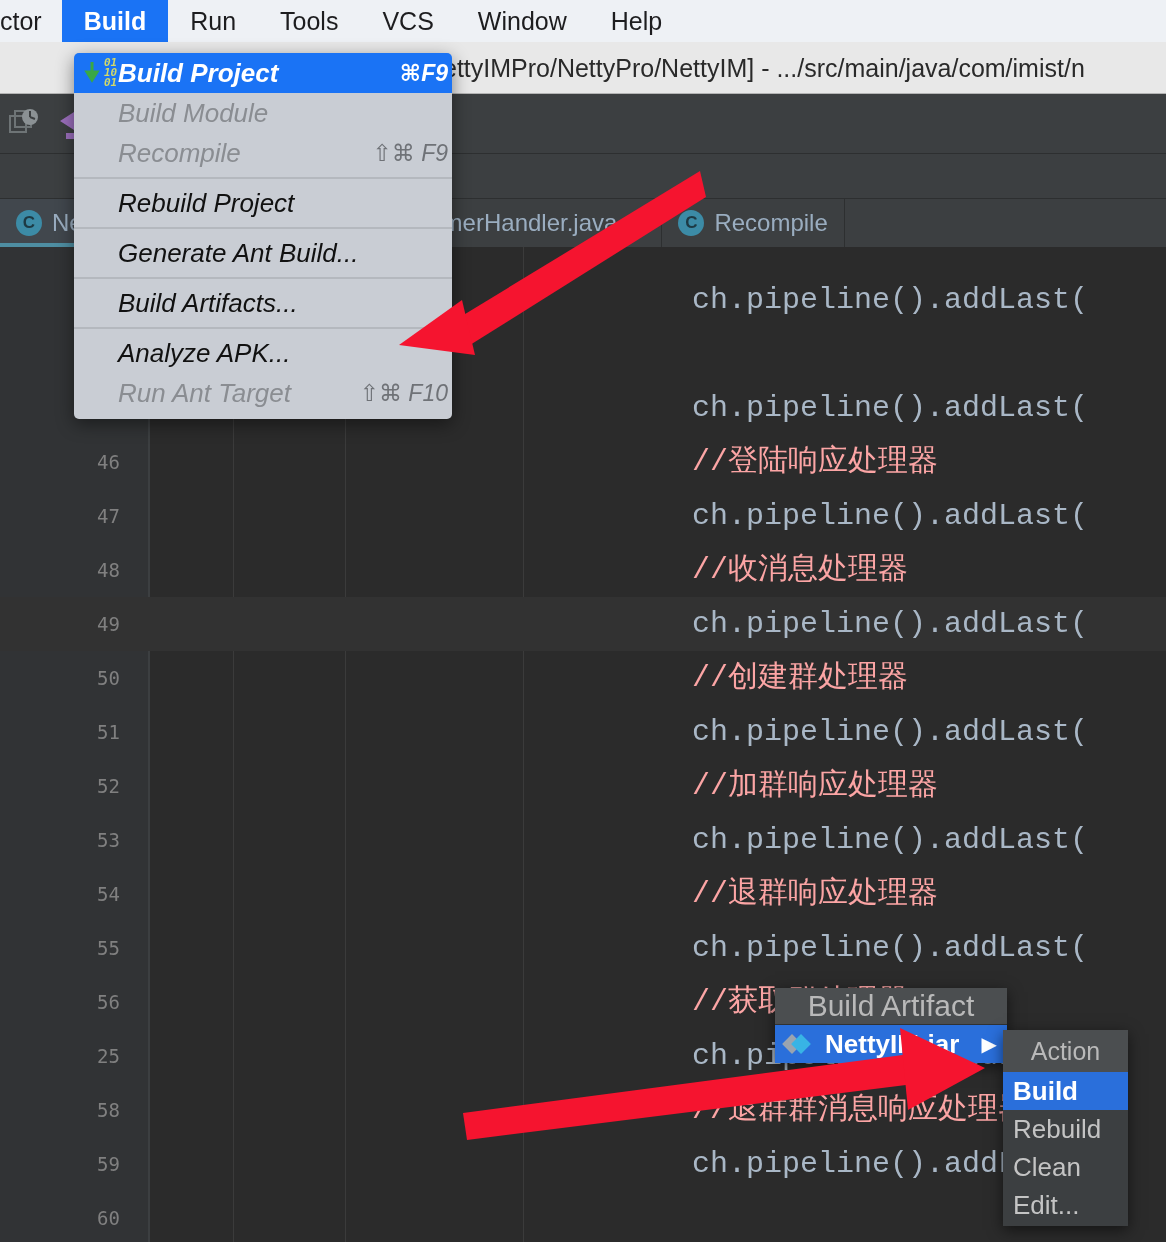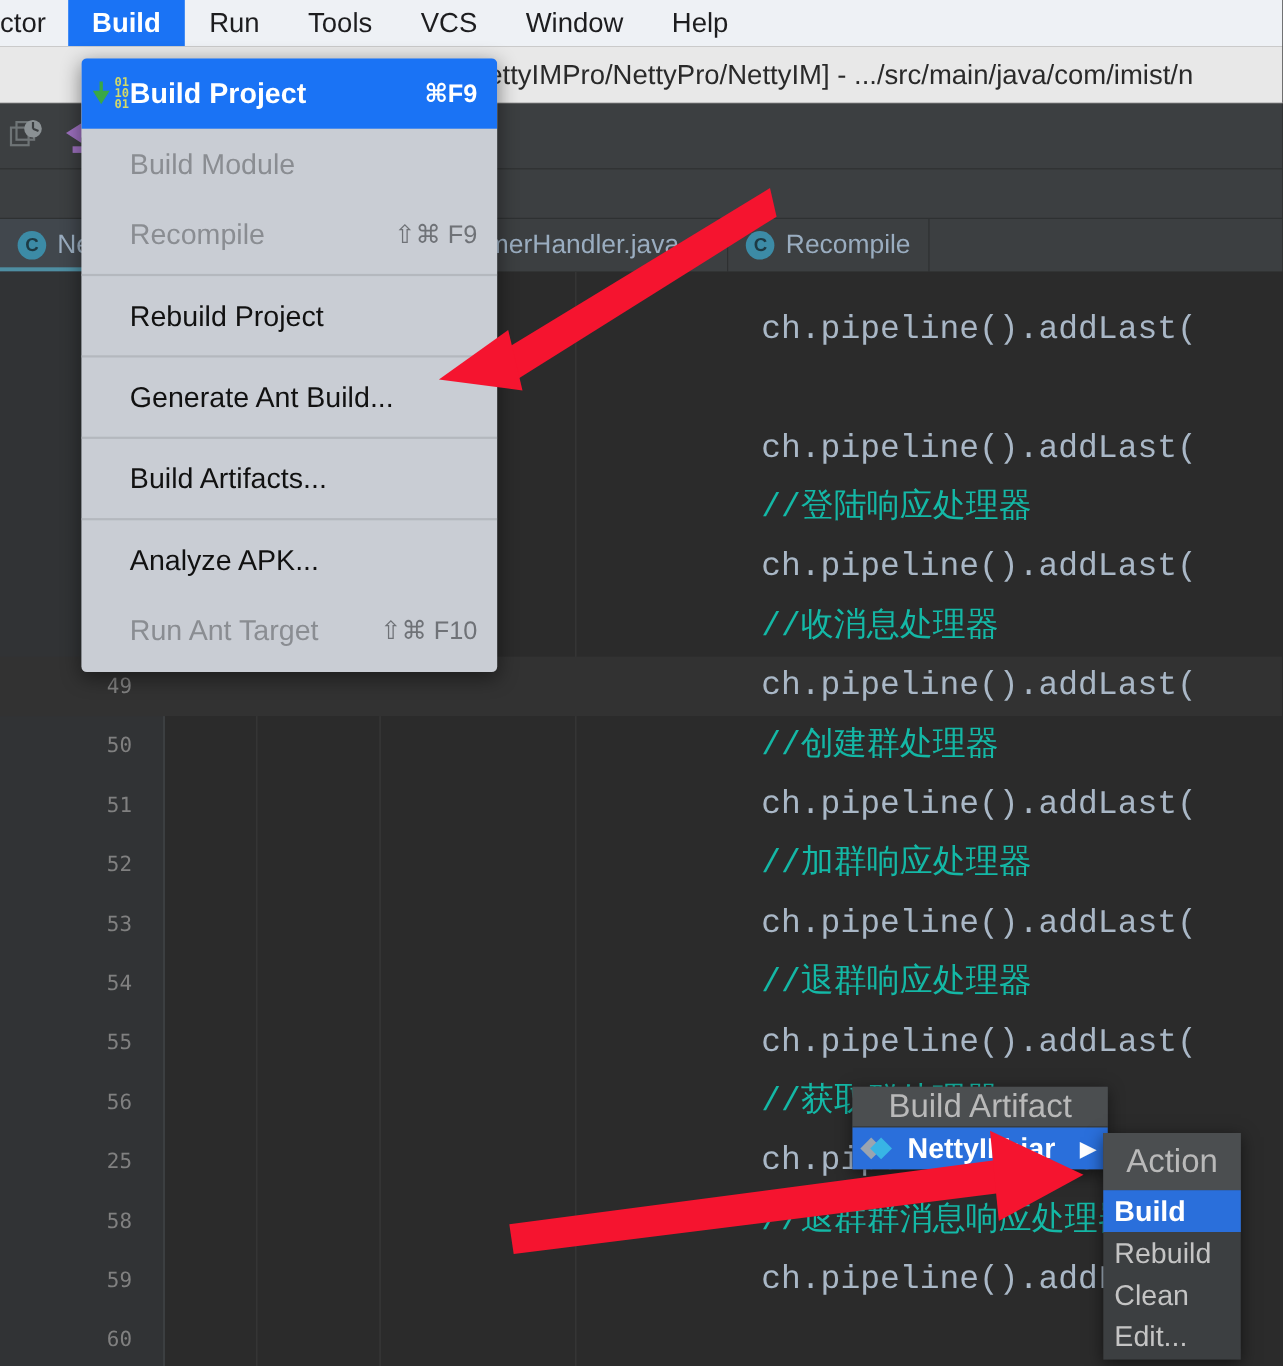--- a/index.html
+++ b/index.html
@@ -119,9 +119,9 @@
     overflow:hidden;
   }
   .mi{
-    height:64px;display:flex;align-items:center;
-    padding:0 18px 0 44px;font-size:26px;color:#111;
-    box-sizing:border-box;position:relative;white-space:nowrap;
+    height:40px;display:flex;align-items:center;
+    padding:0 4px 0 44px;font-size:26px;color:#111;
+    box-sizing:border-box;position:relative;white-space:nowrap;font-style:italic;
   }
   .mi.sel{background:#1a73f5;color:#fff;font-weight:bold;}
   .mi.dis{color:#8a8d92;}

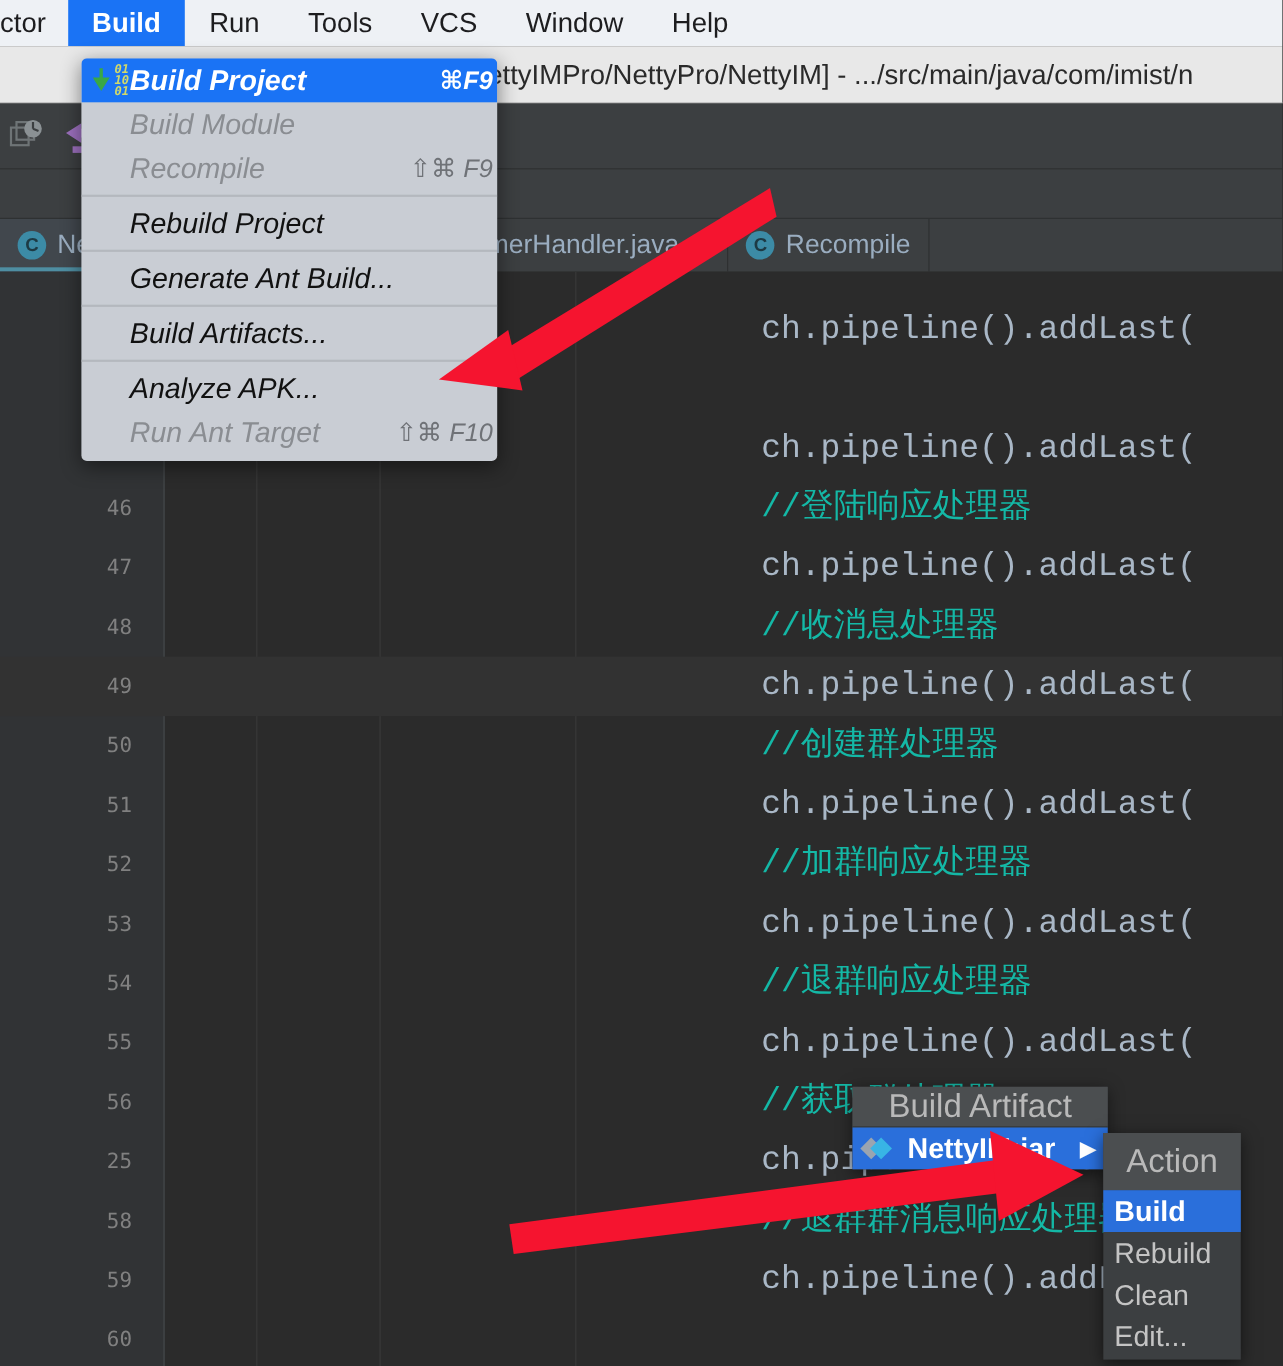--- a/index.html
+++ b/index.html
@@ -105,7 +105,7 @@
     font-family:Liberation Mono, monospace;
     color:#a9b7c6;
   }
-  .codetext.comment{color:#14b8a6;}
+  .codetext.comment{color:#fca5a5;}
   .iguide{
     position:absolute;top:0;width:1px;height:100%;background:#3b3b3b;
   }

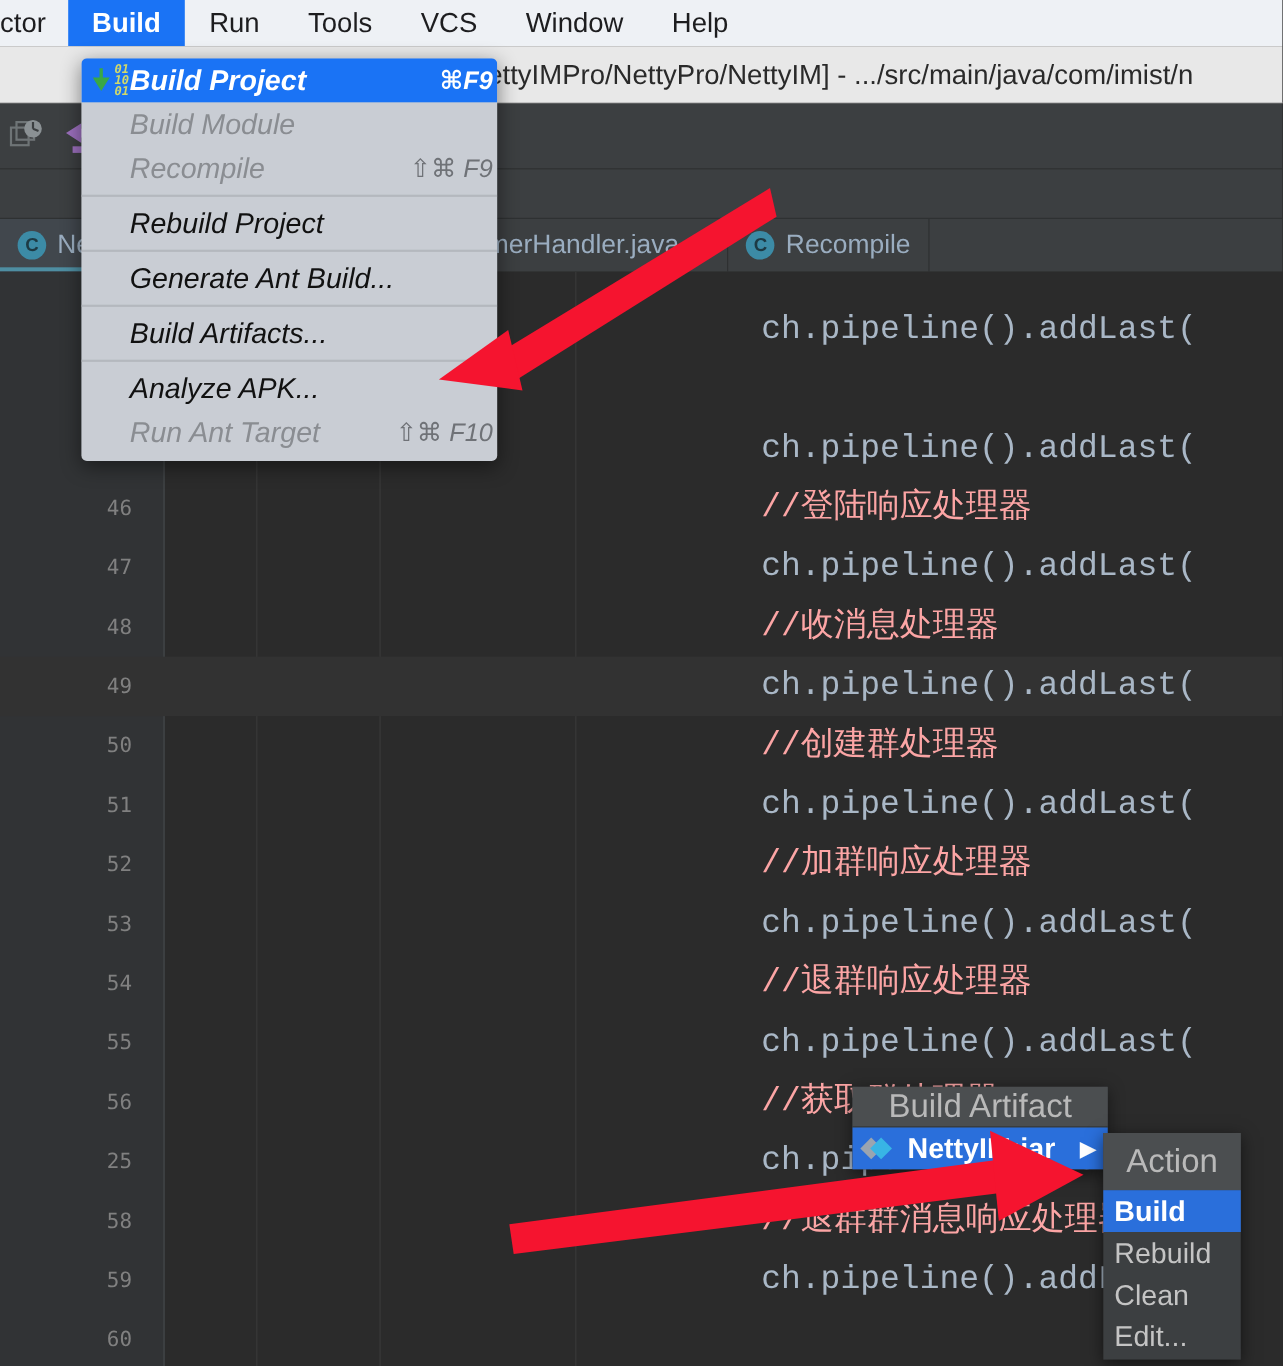--- a/index.html
+++ b/index.html
@@ -174,7 +174,7 @@
     z-index:60;box-sizing:border-box;padding-bottom:2px;
   }
   .act-head{
-    height:52px;background:#4b4e50;color:#b9b9b9;font-size:30px;
+    height:42px;background:#4b4e50;color:#b9b9b9;font-size:25px;
     display:flex;align-items:center;justify-content:center;
   }
   .act-item{

